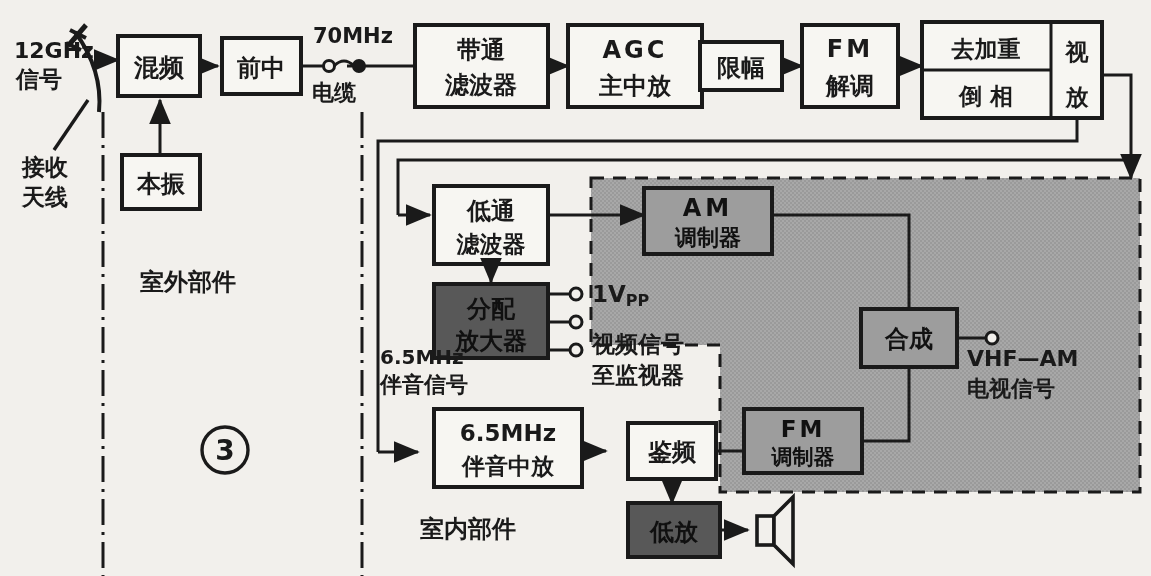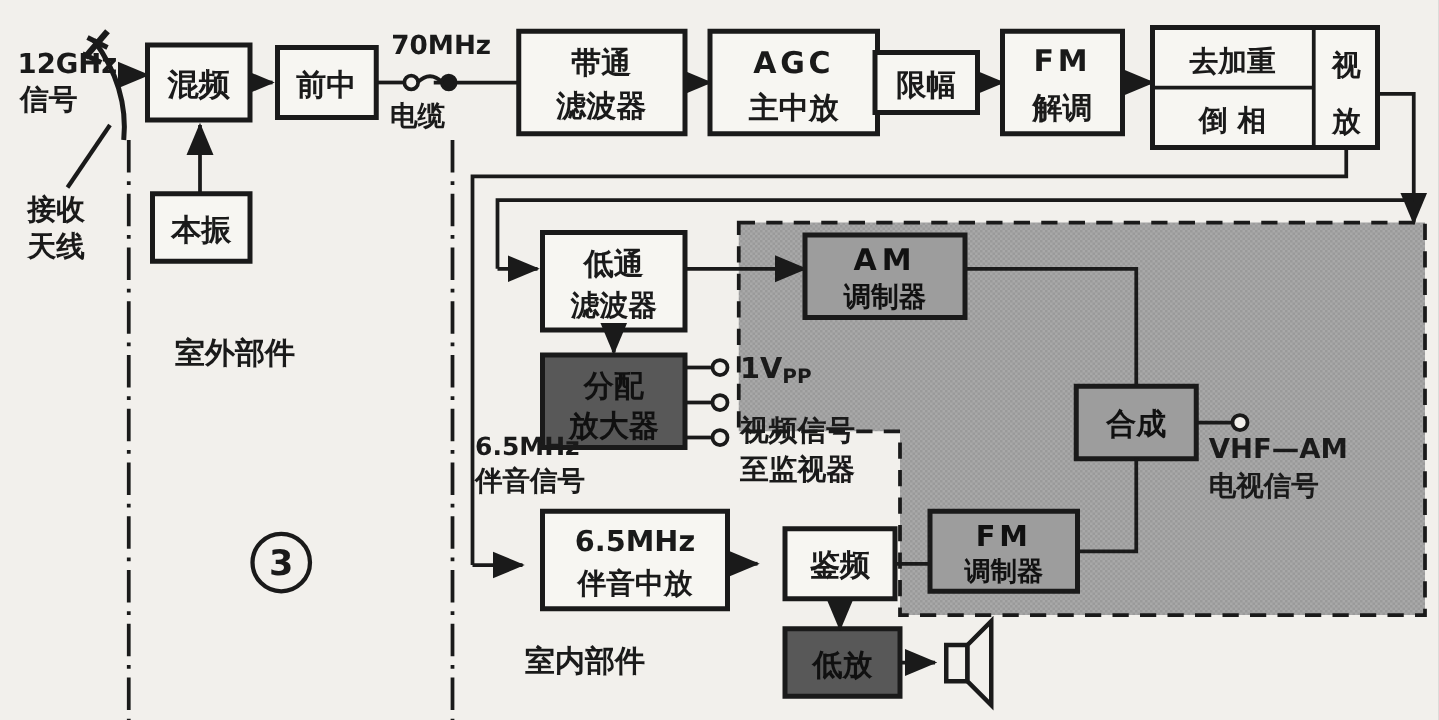--- a/index.html
+++ b/index.html
@@ -4,7 +4,7 @@
 <style>
   html,body{margin:0;padding:0;background:#ffffff;}
   body{font-family:"DejaVu Sans","Liberation Sans",sans-serif;}
-  #stage{position:relative;width:1151px;height:576px;background:#a3a3a3;overflow:hidden;}
+  #stage{position:relative;width:1151px;height:576px;background:#0ea5e9;overflow:hidden;}
   #stage svg{position:absolute;left:0;top:0;}
   .lbl{font-weight:bold;fill:#1a1a1a;}
 </style>

